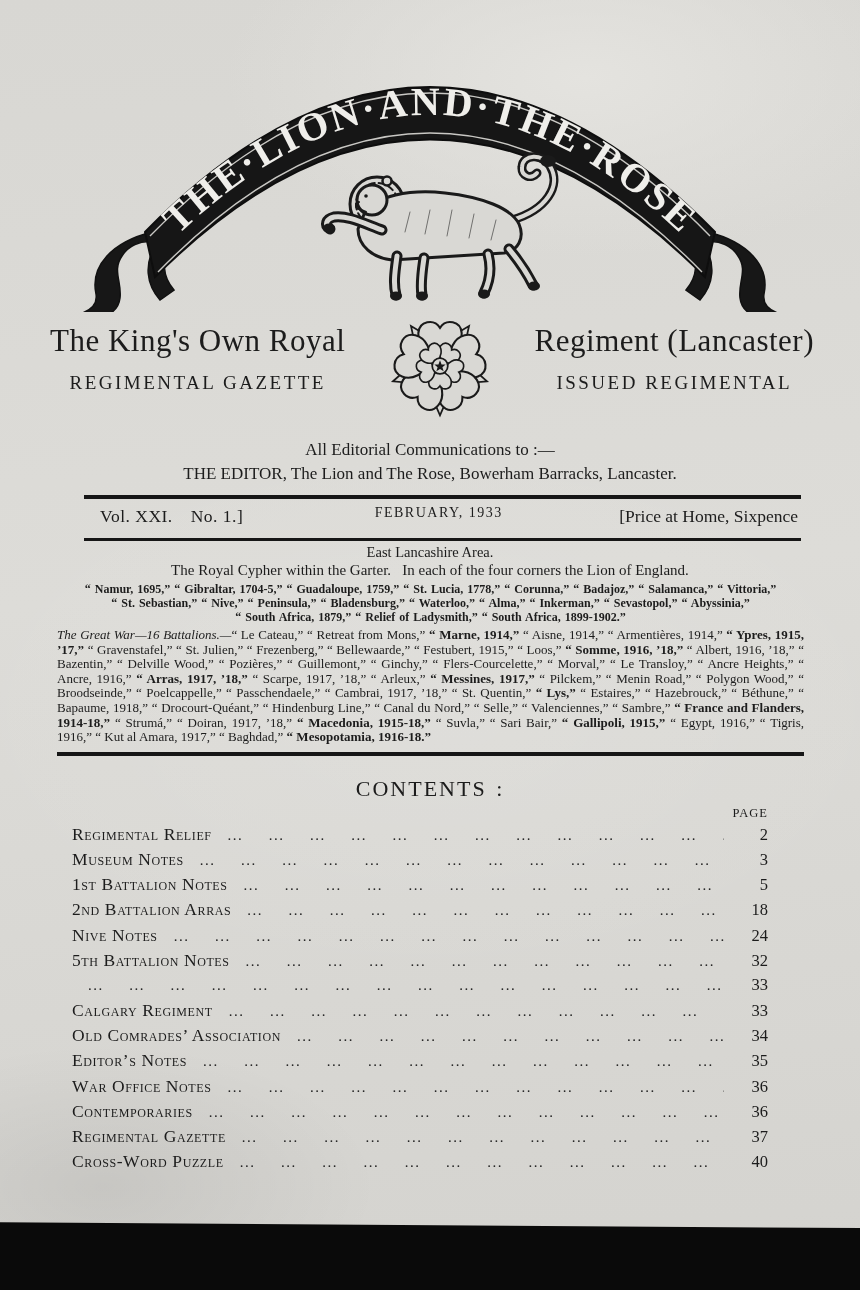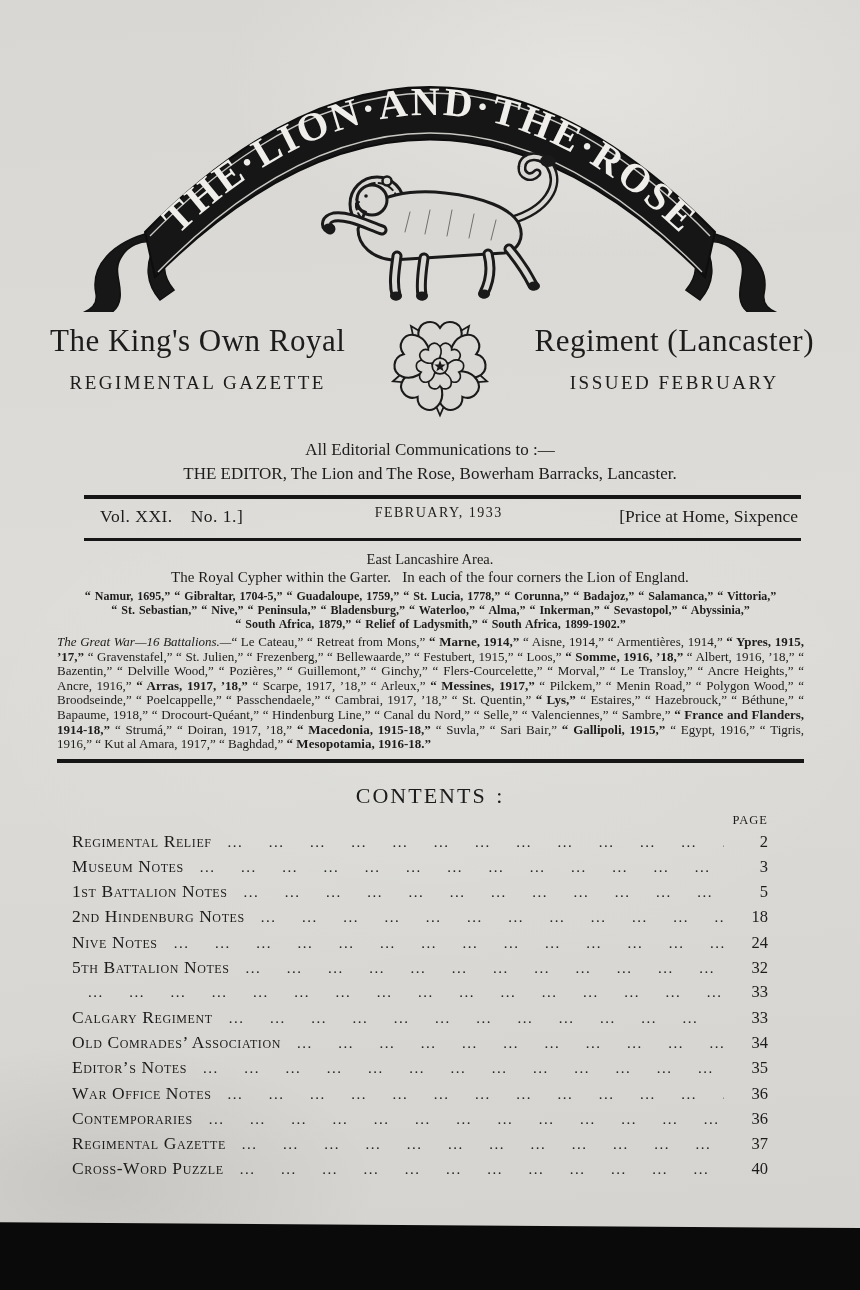--- a/index.html
+++ b/index.html
@@ -187,7 +187,7 @@
     </div>
     <div class="mast-col">
       <div class="mast-title">Regiment (Lancaster)</div>
-      <div class="mast-sub">ISSUED FEBRUARY</div>
+      <div class="mast-sub">ISSUED REGIMENTAL</div>
     </div>
   </div>
 

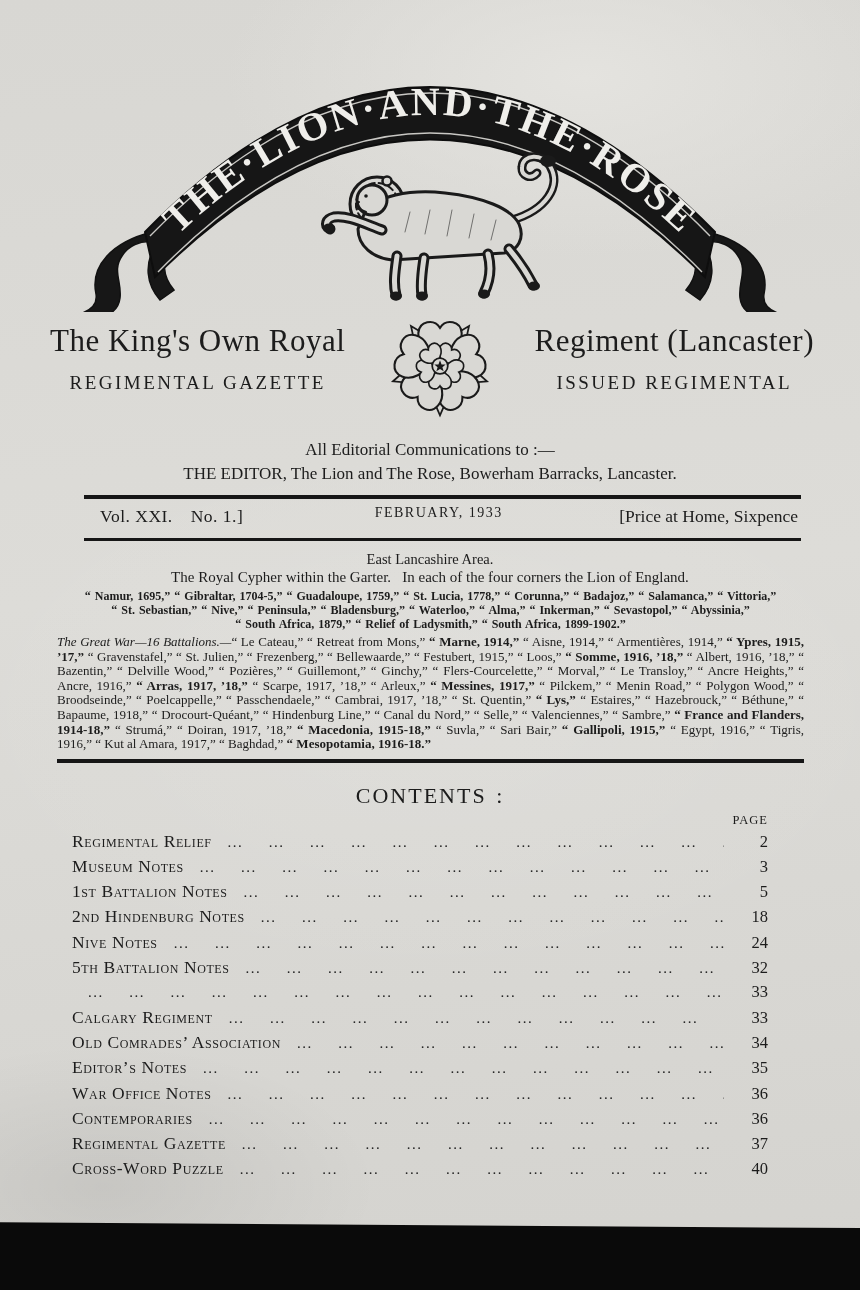--- a/index.html
+++ b/index.html
@@ -40,7 +40,7 @@
   .issue-no{margin-left:18px;}
   .issue-date{position:absolute;left:50%;transform:translateX(-58%);top:2px;font-size:14px;letter-spacing:1.5px;}
   .issue-price{position:absolute;right:0;top:3px;}
-  .area-line{text-align:center;font-size:14.5px;margin-top:10px;}
+  .area-line{text-align:center;font-size:14.5px;margin-top:3px;}
   .cypher-line{text-align:center;font-size:15px;margin-top:1px;white-space:pre-wrap;}
   .honours{margin:3px 56px 0 57px;}
   .honour-line{

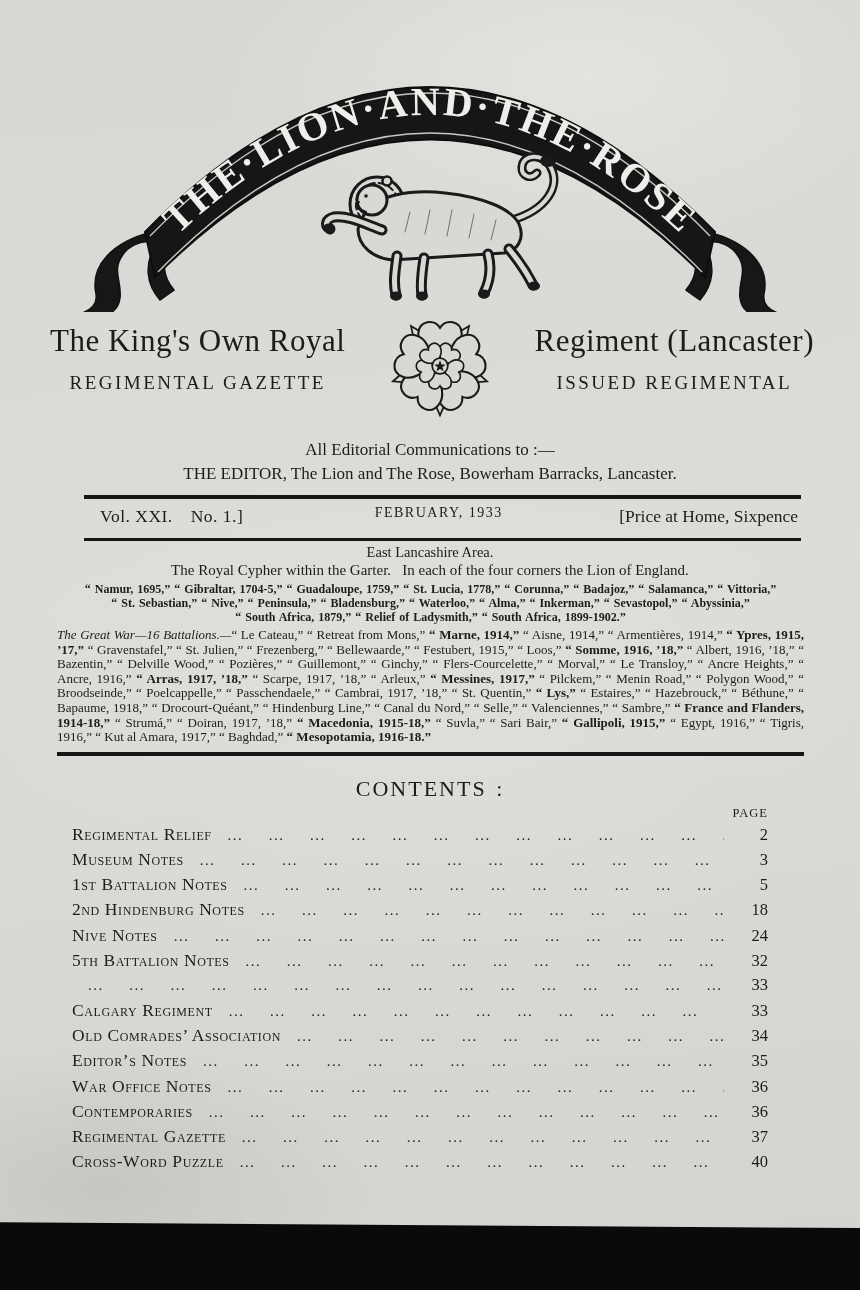--- a/index.html
+++ b/index.html
@@ -238,7 +238,7 @@
   </div>
 
   <div class="c-row">
-    <span class="c-label">2nd Hindenburg Notes</span>
+    <span class="c-label">2nd Battalion Arras</span>
     <span class="c-dots"></span>
     <span class="c-page">18</span>
   </div>

